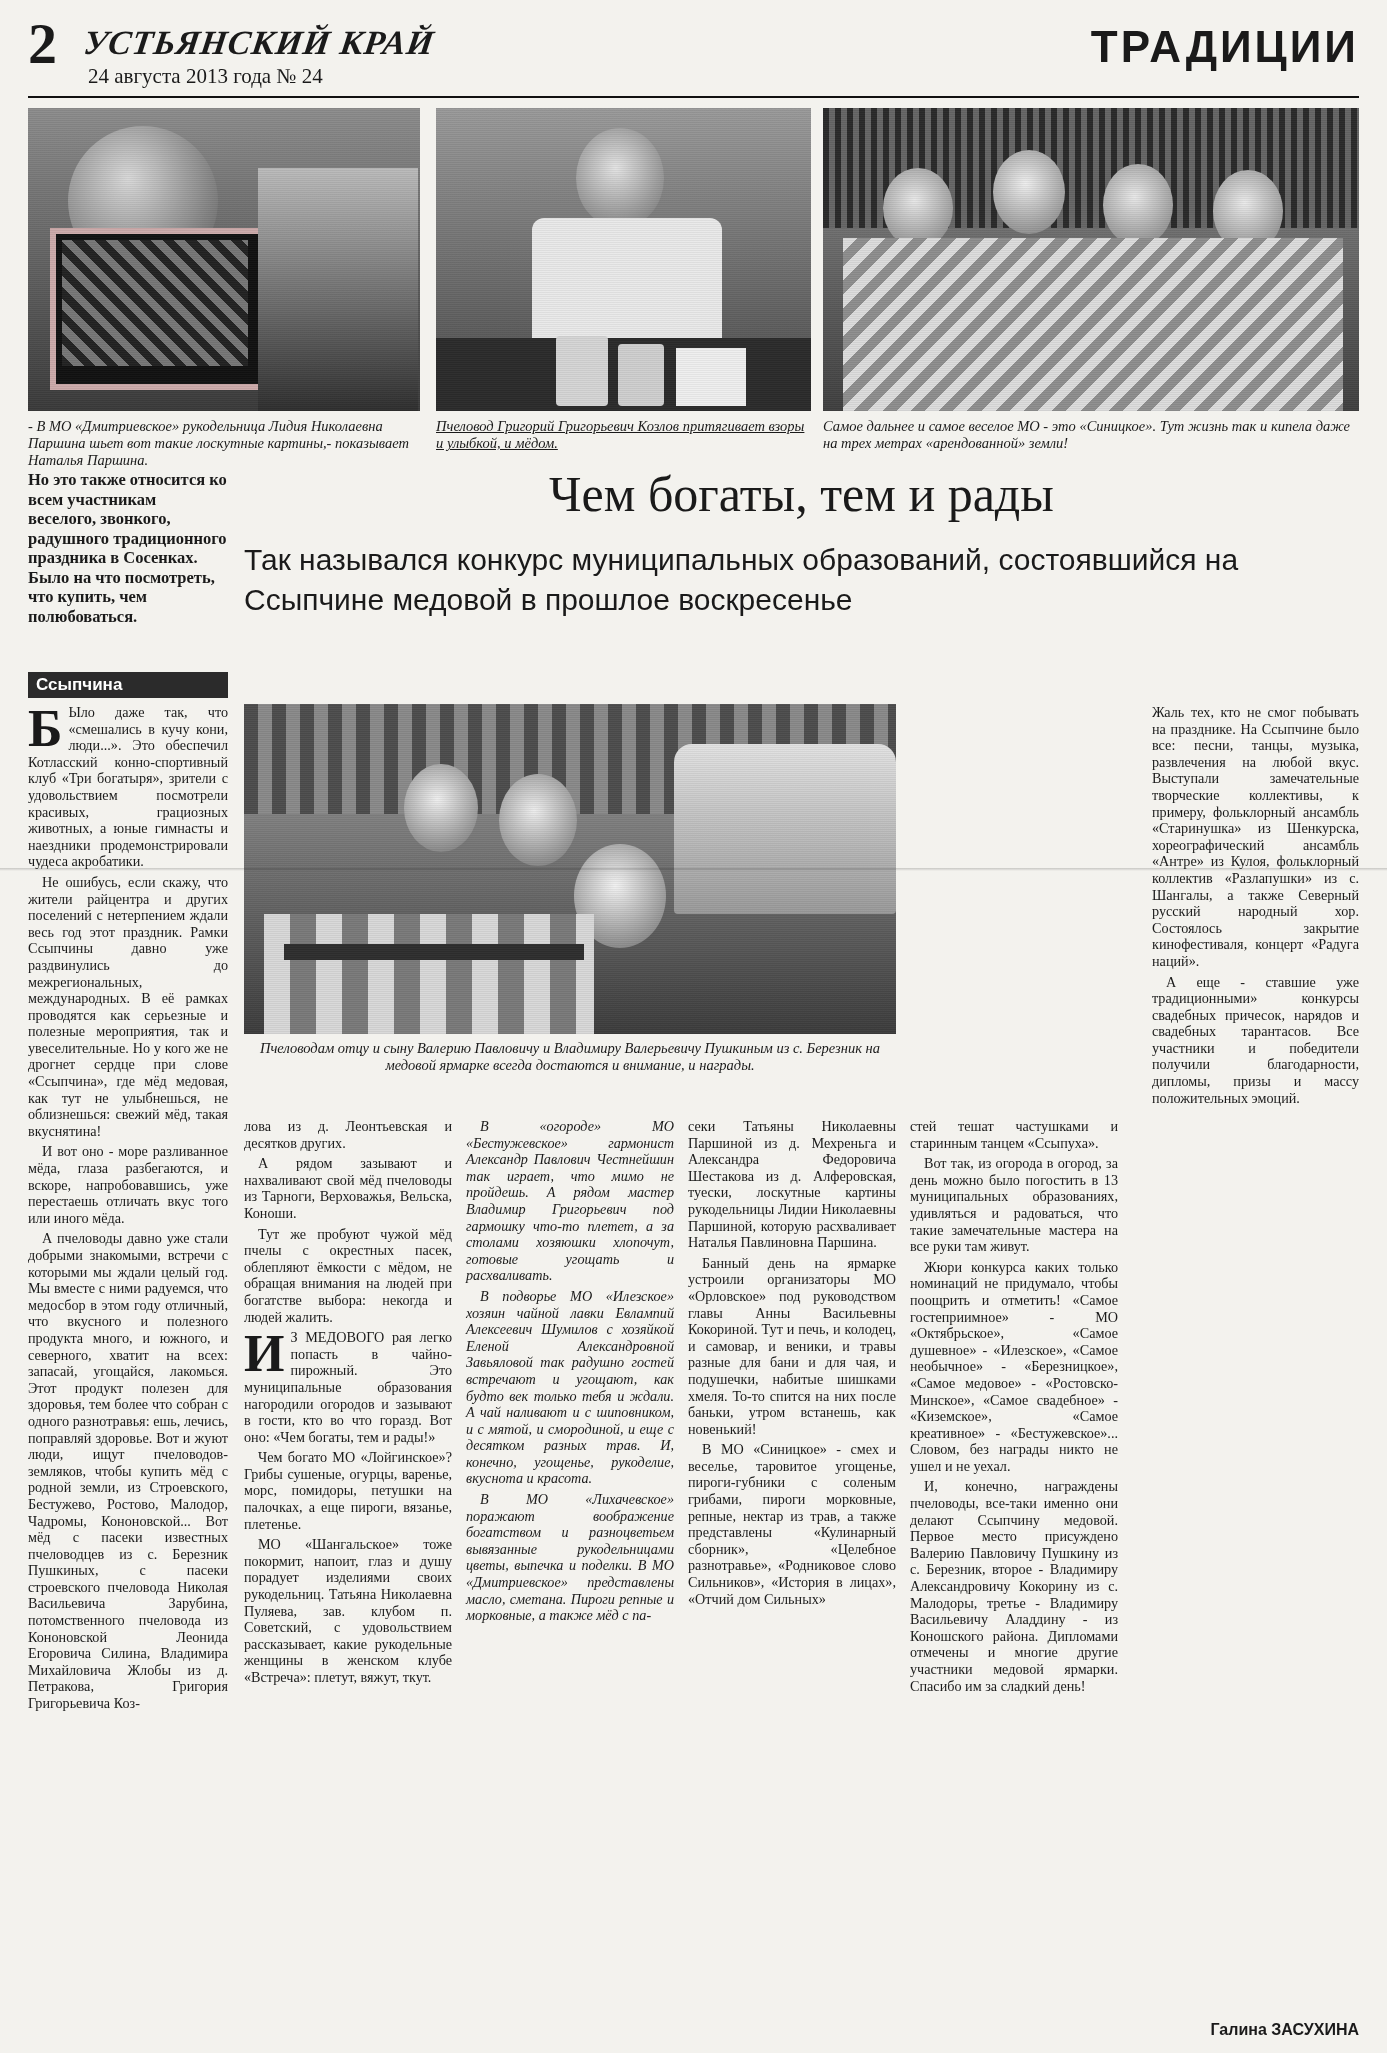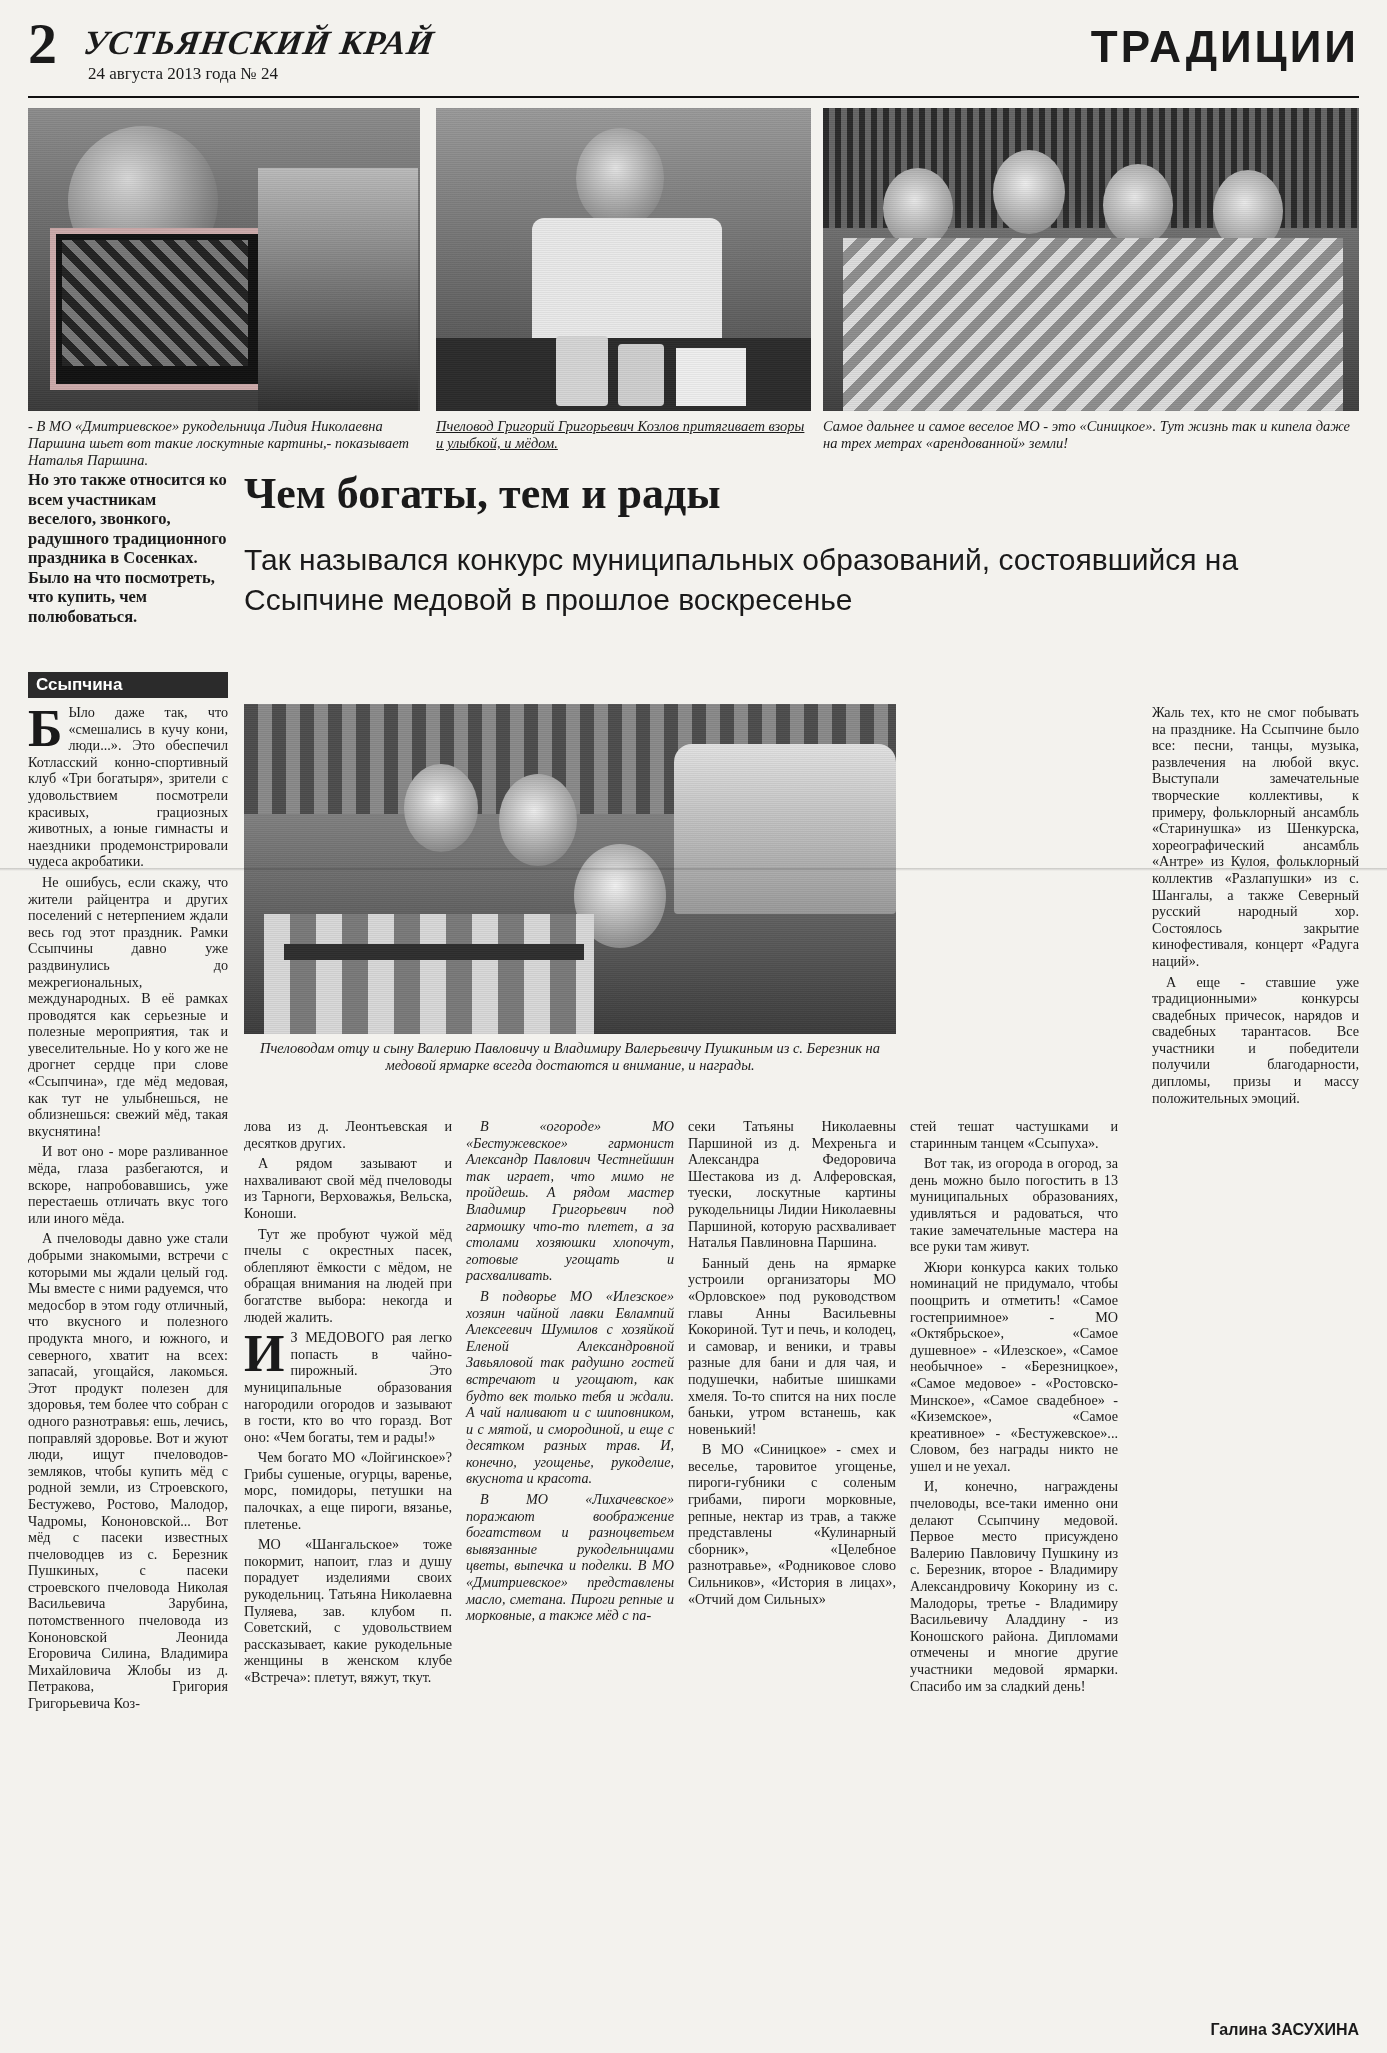--- a/index.html
+++ b/index.html
@@ -39,7 +39,7 @@
   }
   .paper-date{
     position:absolute;left:60px;top:46px;
-    font-size:17px;
+    font-size:21px;
   }
   .section-title{
     position:absolute;right:0;top:4px;

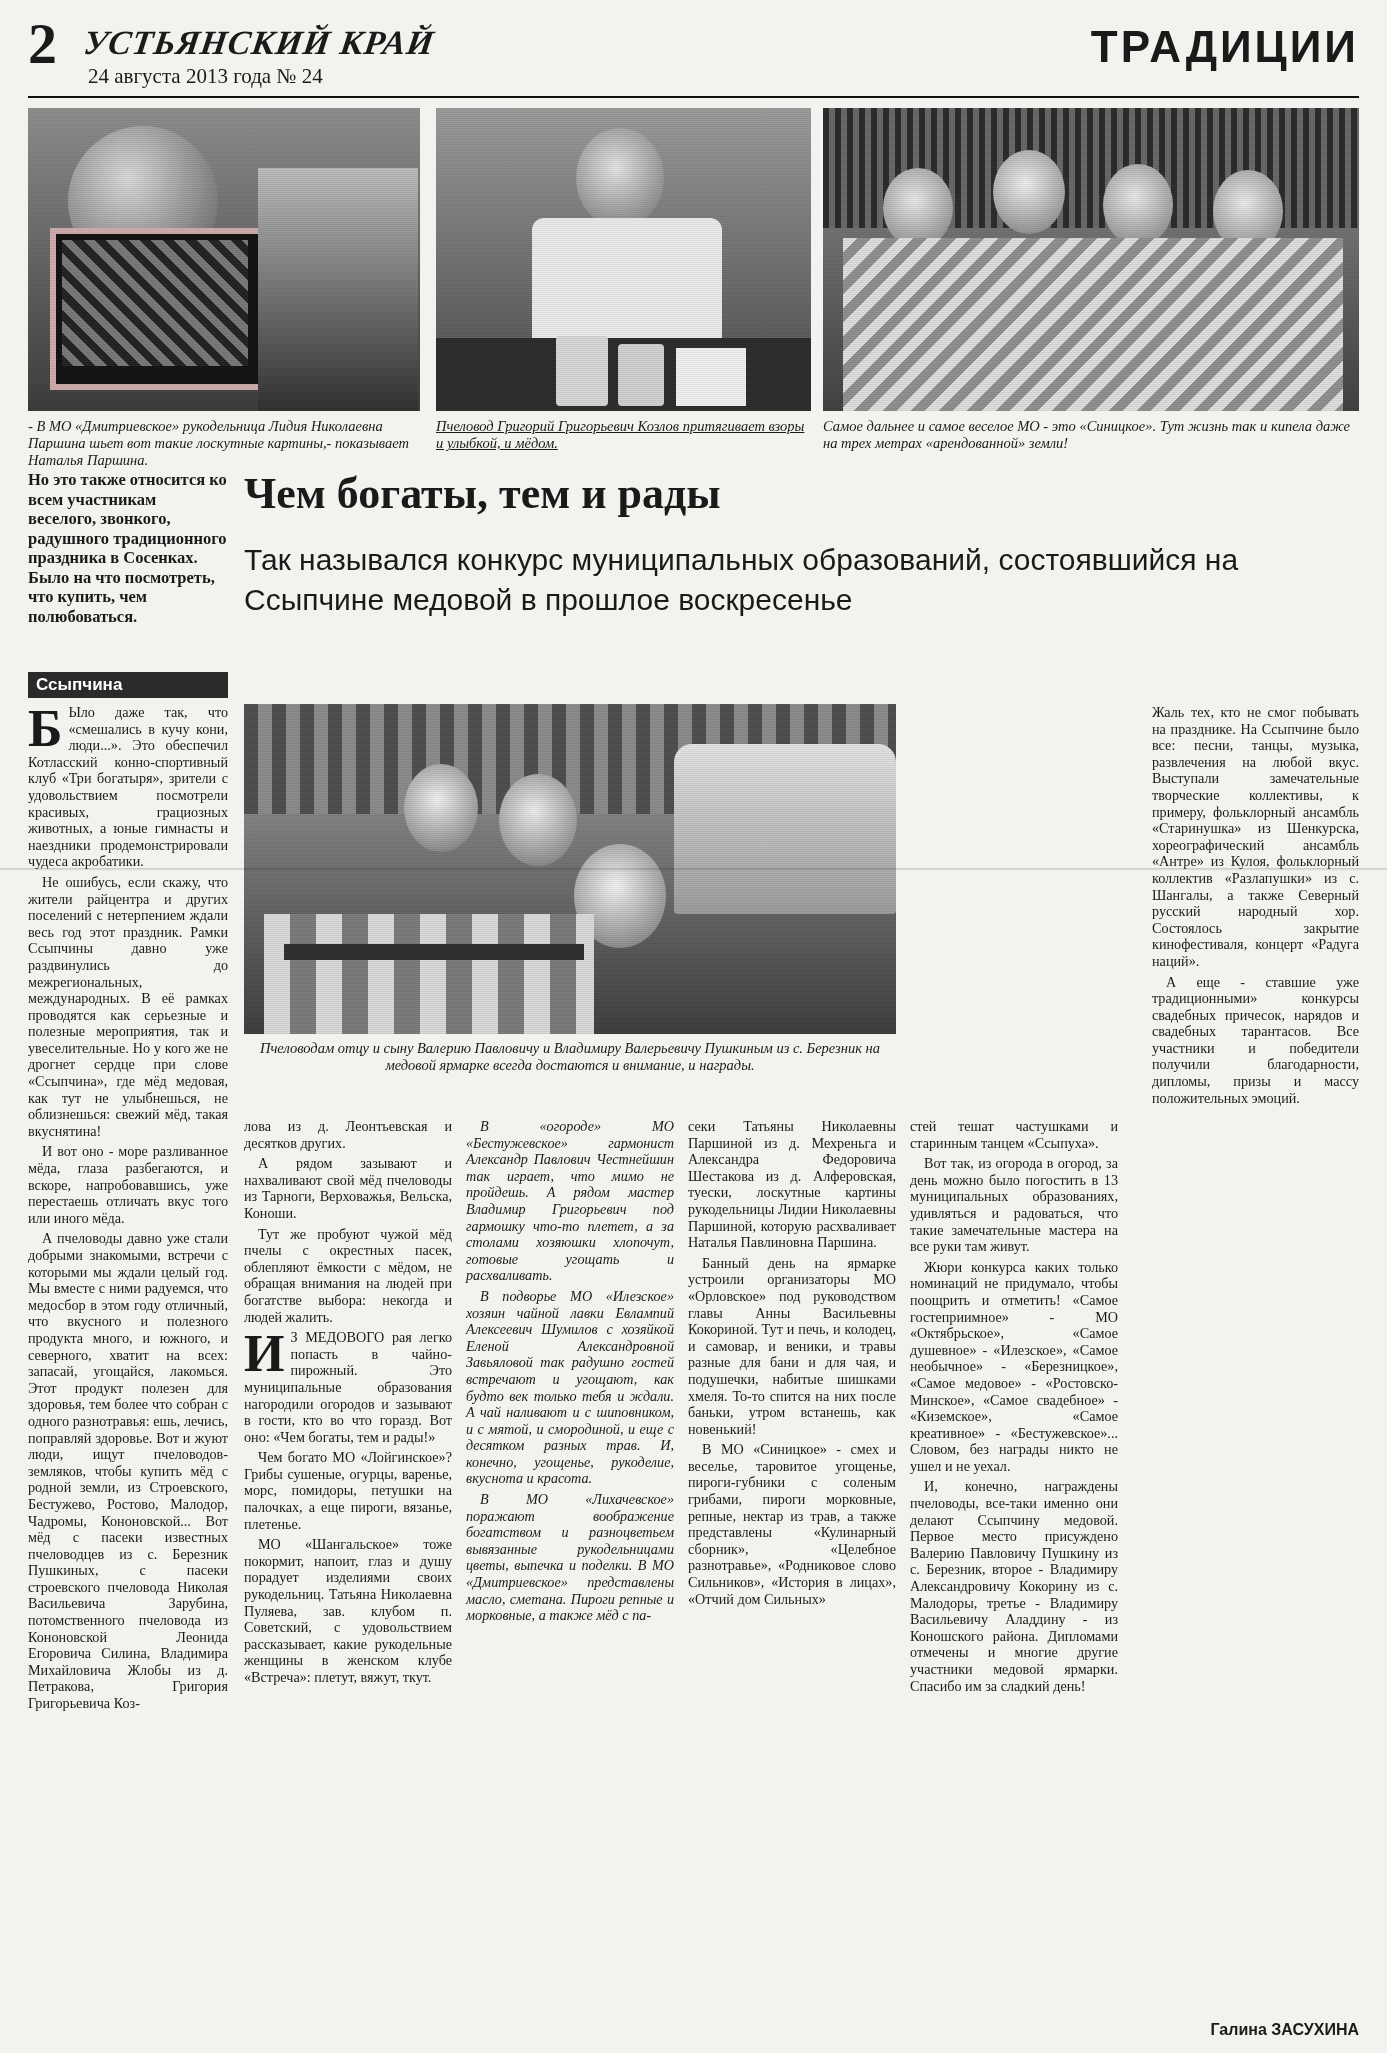--- a/index.html
+++ b/index.html
@@ -86,7 +86,7 @@
   }
   .headline{
     position:absolute;left:244px;top:462px;width:1115px;
-    font-size:44px;font-weight:bold;line-height:64px;
+    font-size:50px;font-weight:normal;line-height:64px;text-align:center;
     font-family:"Liberation Serif",serif;
   }
   .subhead{

